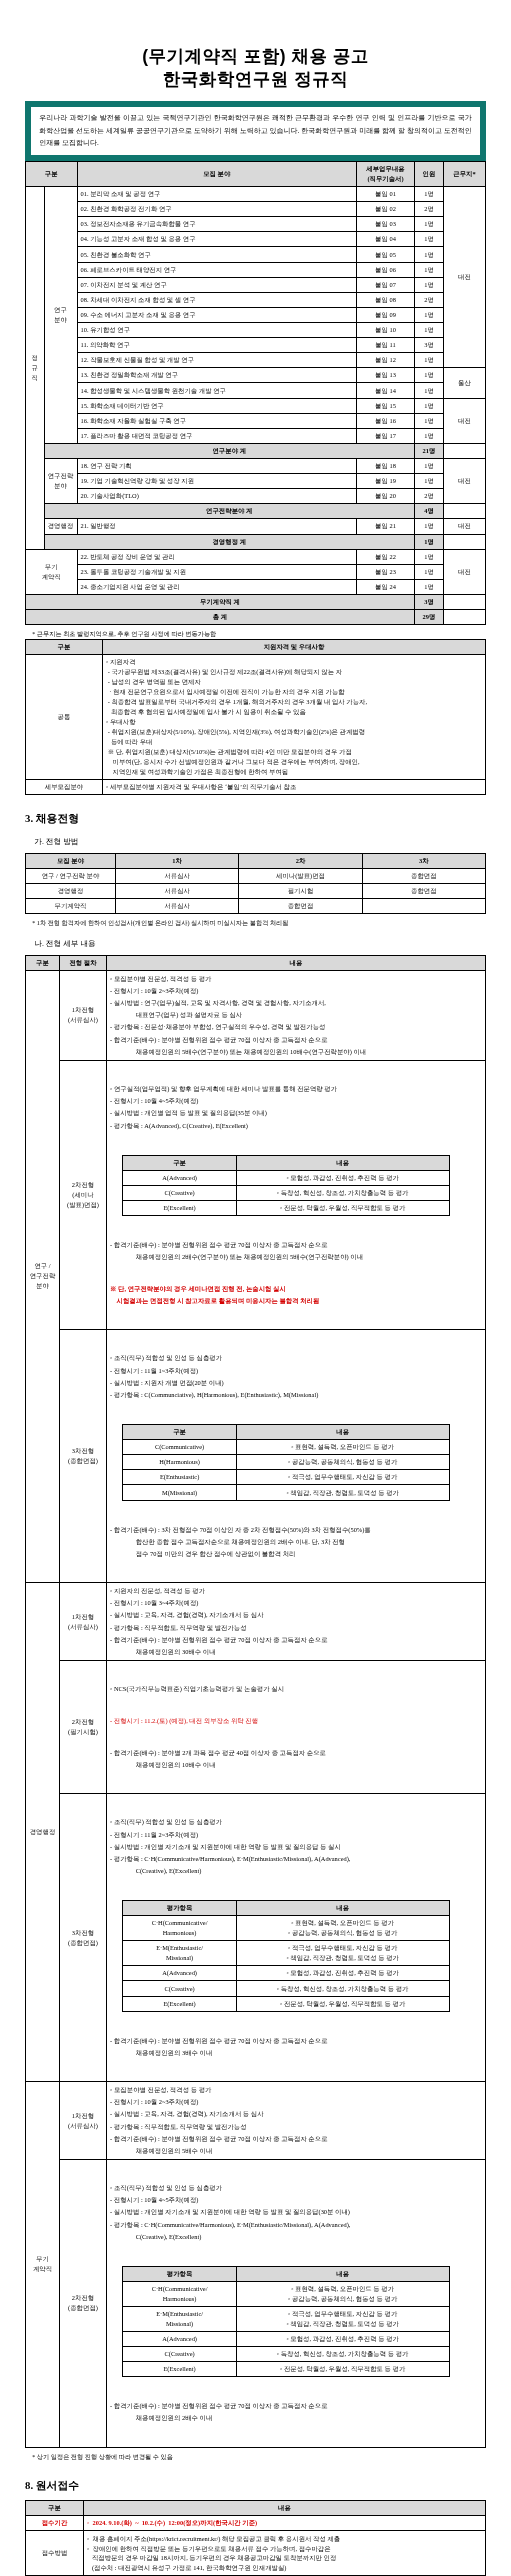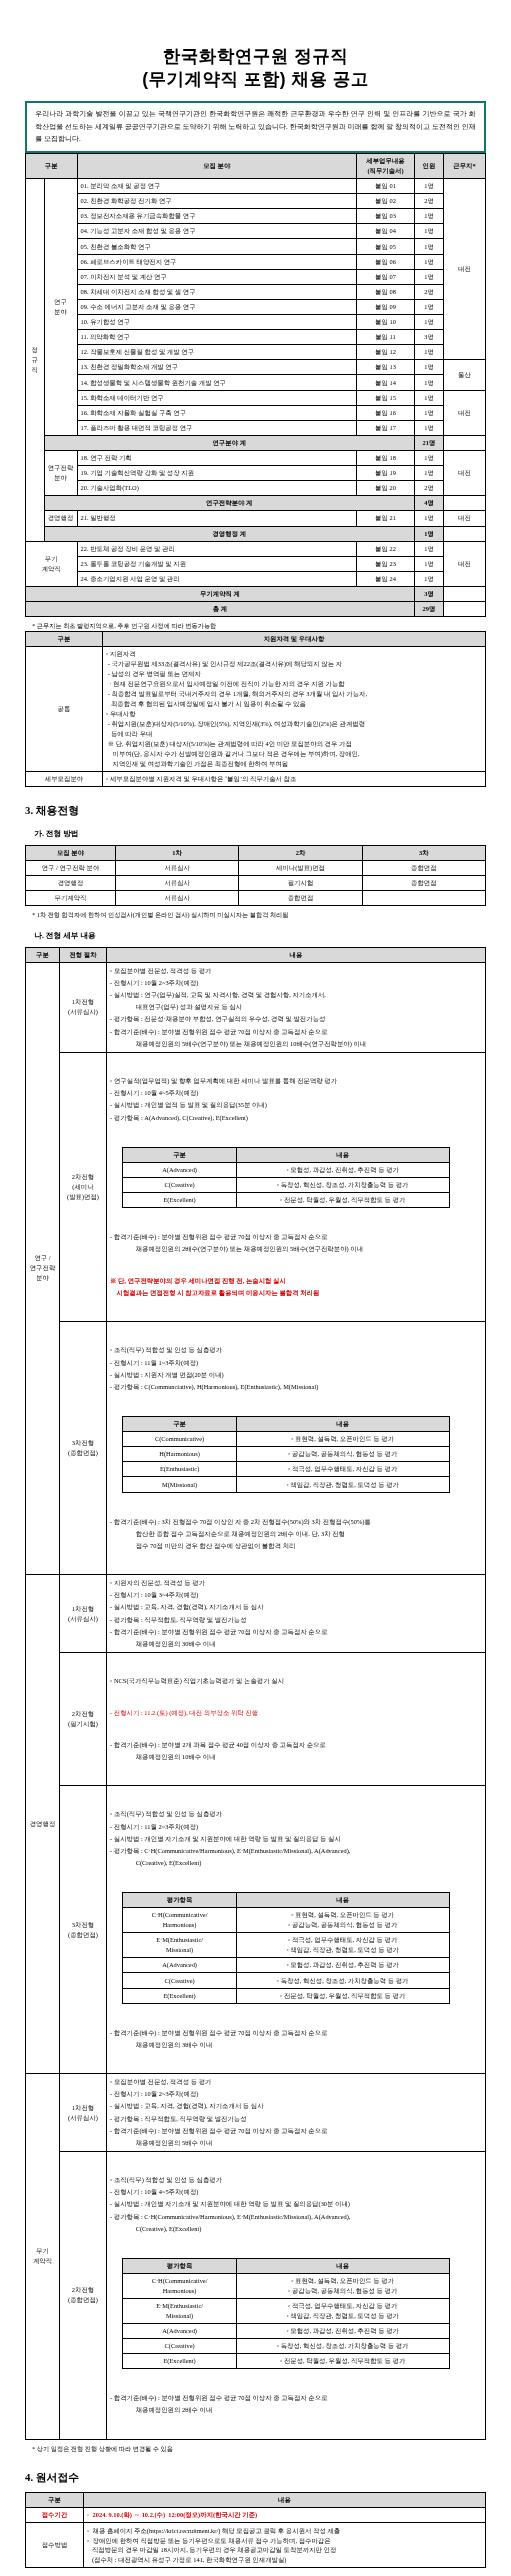--- a/index.html
+++ b/index.html
@@ -30,8 +30,8 @@
 <div class="page">
 
   <div class="title">
+    <div>(무기계약직 포함) 채용 공고</div>
     <div>한국화학연구원 정규직</div>
-    <div>(무기계약직 포함) 채용 공고</div>
   </div>
 
   <div class="intro">우리나라 과학기술 발전을 이끌고 있는 국책연구기관인 한국화학연구원은 쾌적한 근무환경과 우수한 연구 인력 및 인프라를 기반으로 국가 화학산업을 선도하는 세계일류 공공연구기관으로 도약하기 위해 노력하고 있습니다. 한국화학연구원과 미래를 함께 할 창의적이고 도전적인 인재를 모집합니다.</div>

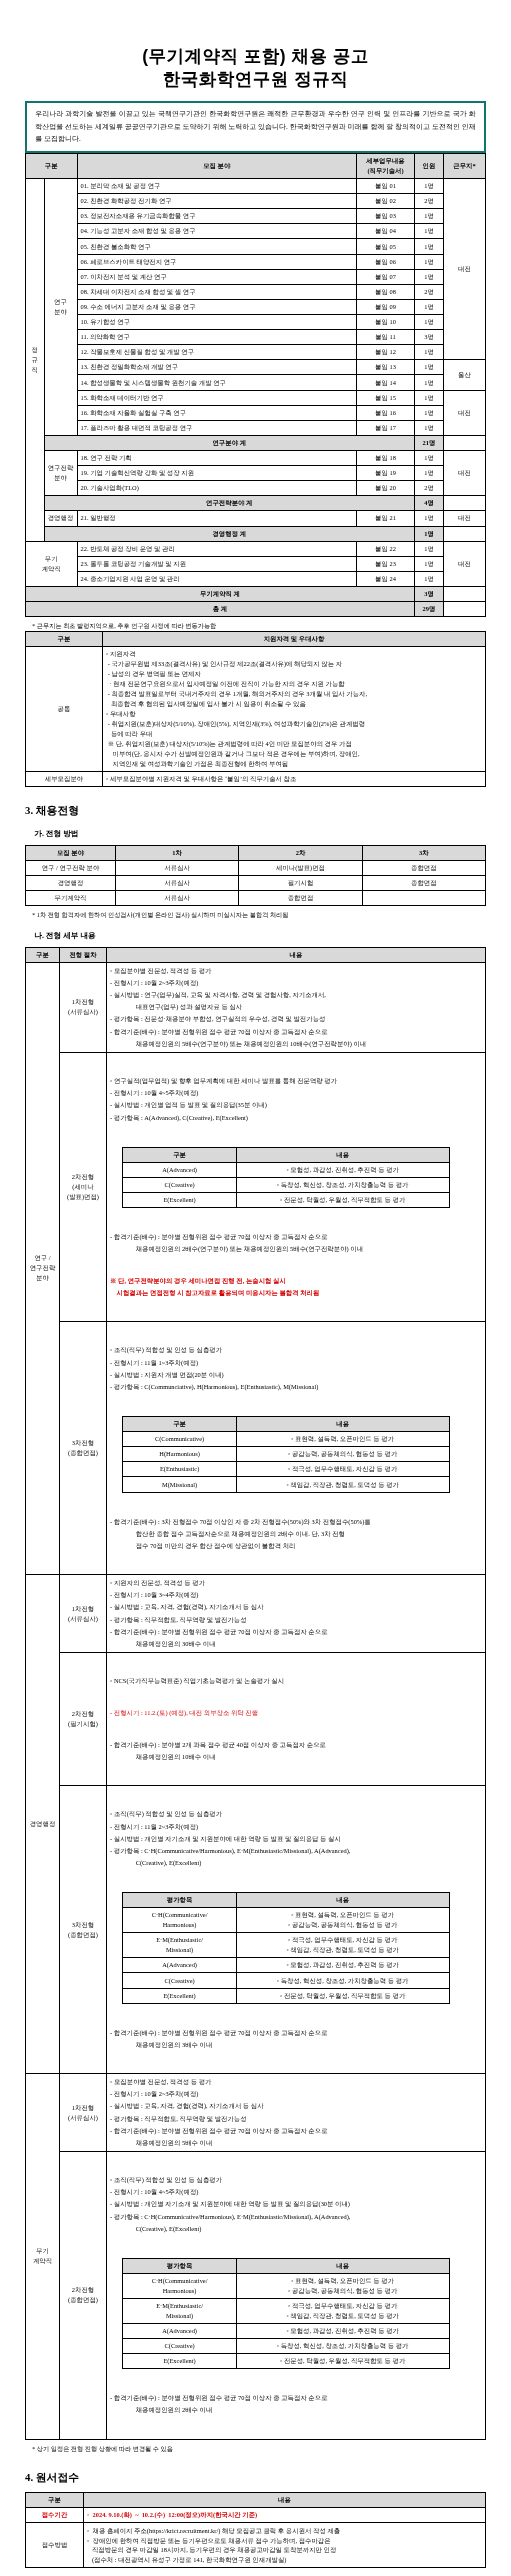--- a/index.html
+++ b/index.html
@@ -6,7 +6,7 @@
   body{font-family:"Liberation Serif","DejaVu Serif",serif;}
   .page{width:511px;margin:0 auto;padding:45px 25px 77px 25px;box-sizing:border-box;background:#fff;}
   .title{font-family:"Liberation Sans","DejaVu Sans",sans-serif;font-weight:900;font-size:17.5px;text-align:center;line-height:1.3;letter-spacing:0.5px;}
-  .intro{border:2px solid #0f766e;margin-top:10.3px;padding:5.2px 8.2px;font-size:7px;line-height:1.8;text-align:justify;}
+  .intro{border:6px solid #0f766e;margin-top:10.3px;padding:5.2px 8.2px;font-size:7px;line-height:1.8;text-align:justify;}
   .sec-h{font-size:10.8px;font-weight:bold;margin:17.5px 0 7.2px 0;}
   .sub-h{font-size:7.7px;font-weight:bold;margin:11.3px 0 5.2px 9.3px;}
   table.tbl{border-collapse:collapse;border:1px solid #000;width:100%;font-size:6.4px;table-layout:fixed;}

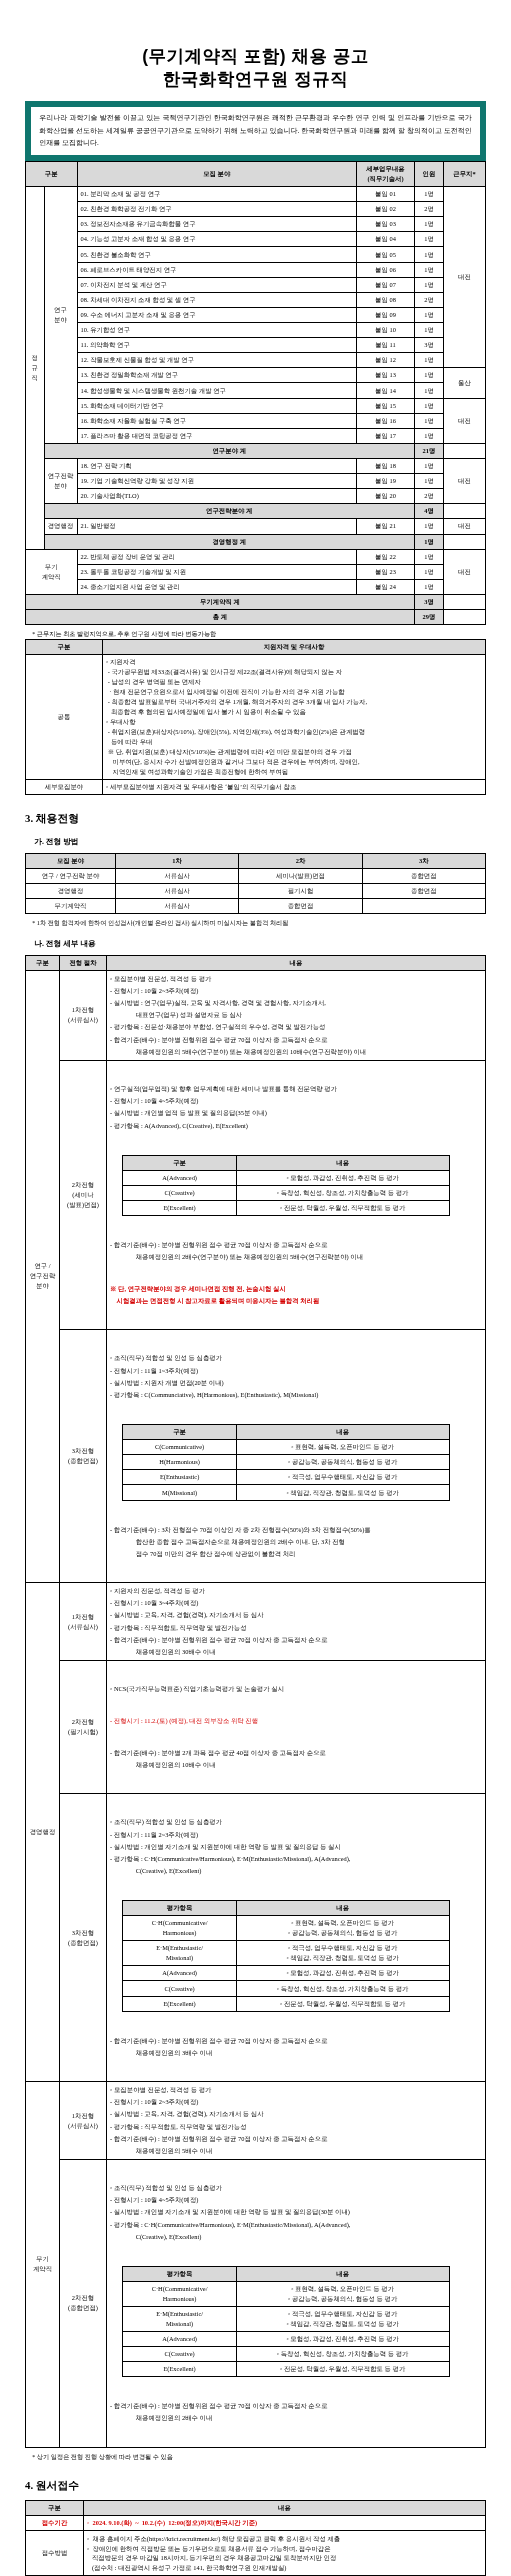--- a/index.html
+++ b/index.html
@@ -8,7 +8,7 @@
   .title{font-family:"Liberation Sans","DejaVu Sans",sans-serif;font-weight:900;font-size:17.5px;text-align:center;line-height:1.3;letter-spacing:0.5px;}
   .intro{border:6px solid #0f766e;margin-top:10.3px;padding:5.2px 8.2px;font-size:7px;line-height:1.8;text-align:justify;}
   .sec-h{font-size:10.8px;font-weight:bold;margin:17.5px 0 7.2px 0;}
-  .sub-h{font-size:7.7px;font-weight:bold;margin:11.3px 0 5.2px 9.3px;}
+  .sub-h{font-size:7.7px;font-weight:normal;margin:11.3px 0 5.2px 9.3px;}
   table.tbl{border-collapse:collapse;border:1px solid #000;width:100%;font-size:6.4px;table-layout:fixed;}
   table.tbl td{border:0.5px solid #000;padding:2.1px 3.1px;text-align:center;vertical-align:middle;white-space:pre-wrap;line-height:1.55;word-break:break-all;}
   table.tbl td.lft{text-align:left;}

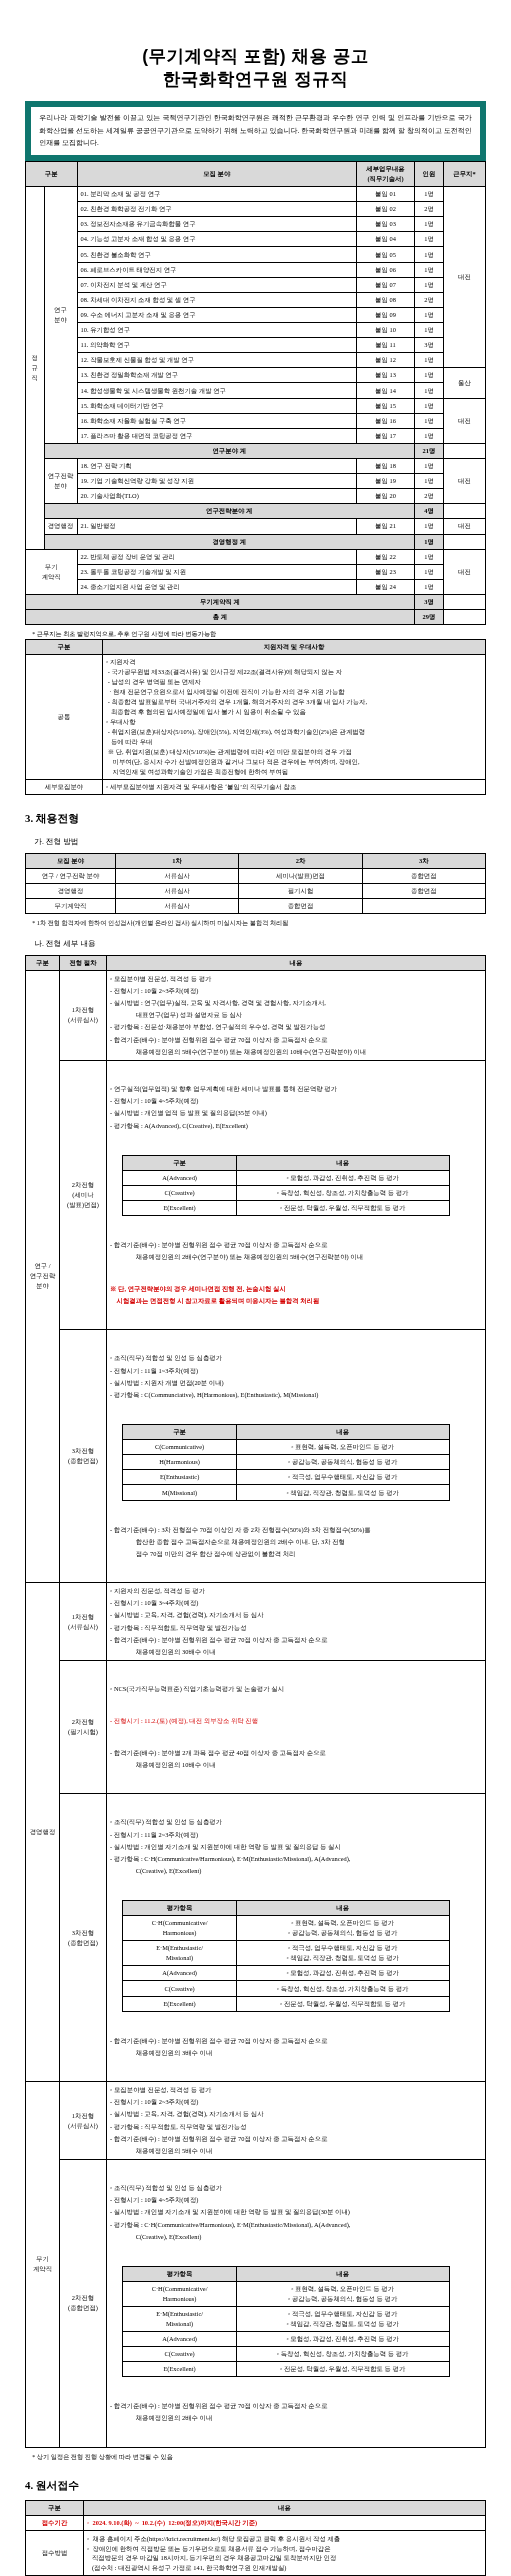--- a/index.html
+++ b/index.html
@@ -442,7 +442,7 @@
   </table>
   <div class="fn">* 상기 일정은 전형 진행 상황에 따라 변경될 수 있음</div>
 
-  <div class="sec-h">4. 원서접수</div>
+  <div class="sec-h">8. 원서접수</div>
   <table class="tbl">
     <colgroup>
         <col style="width:58px">

